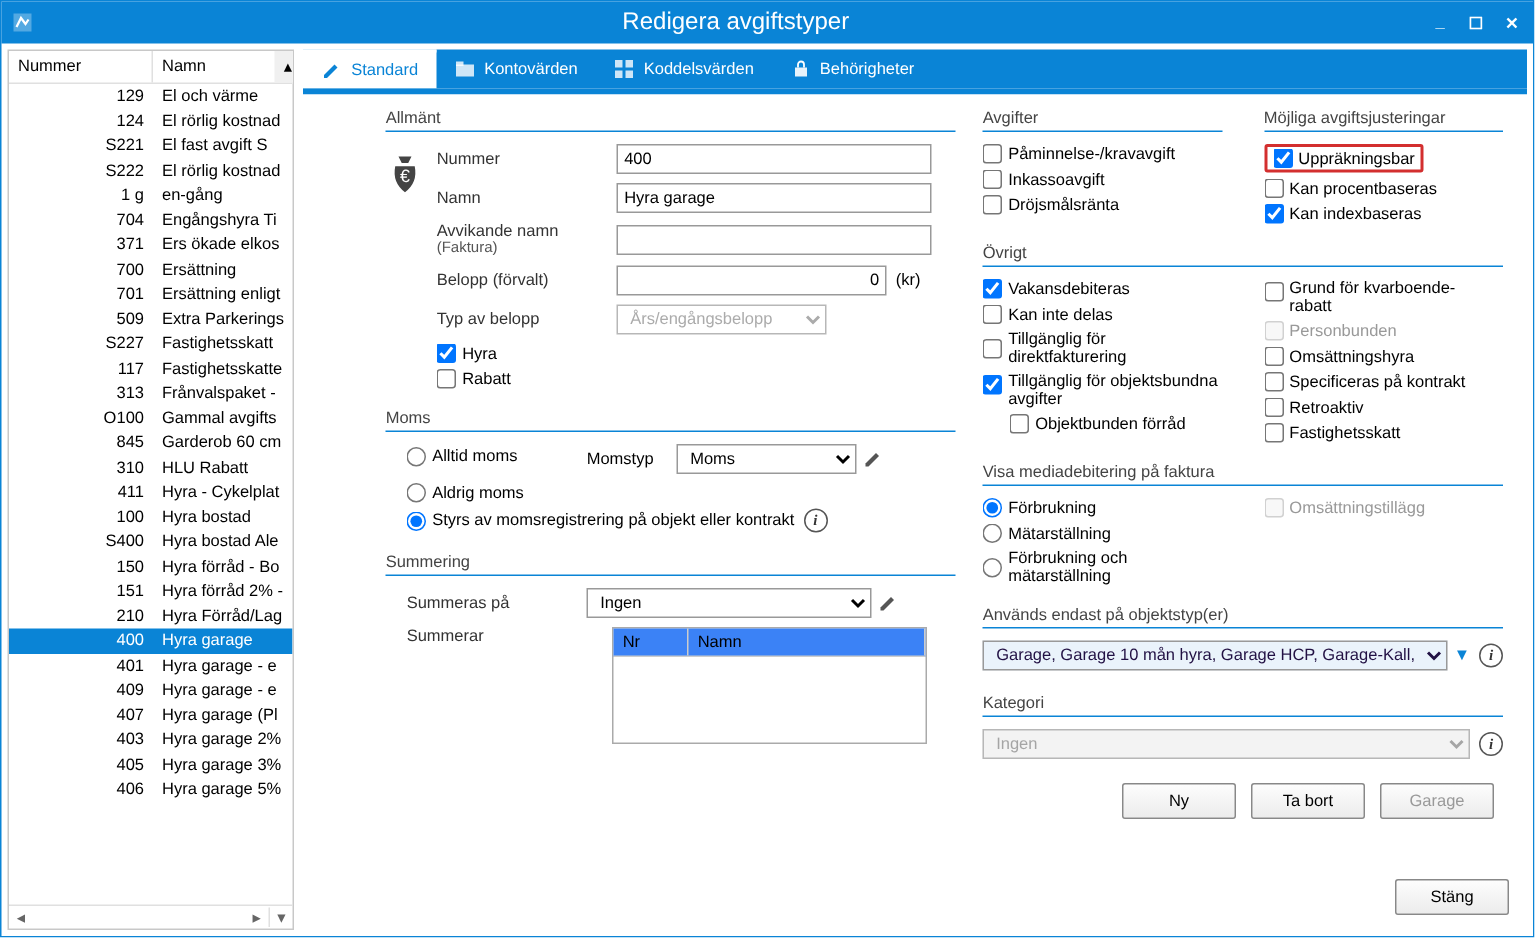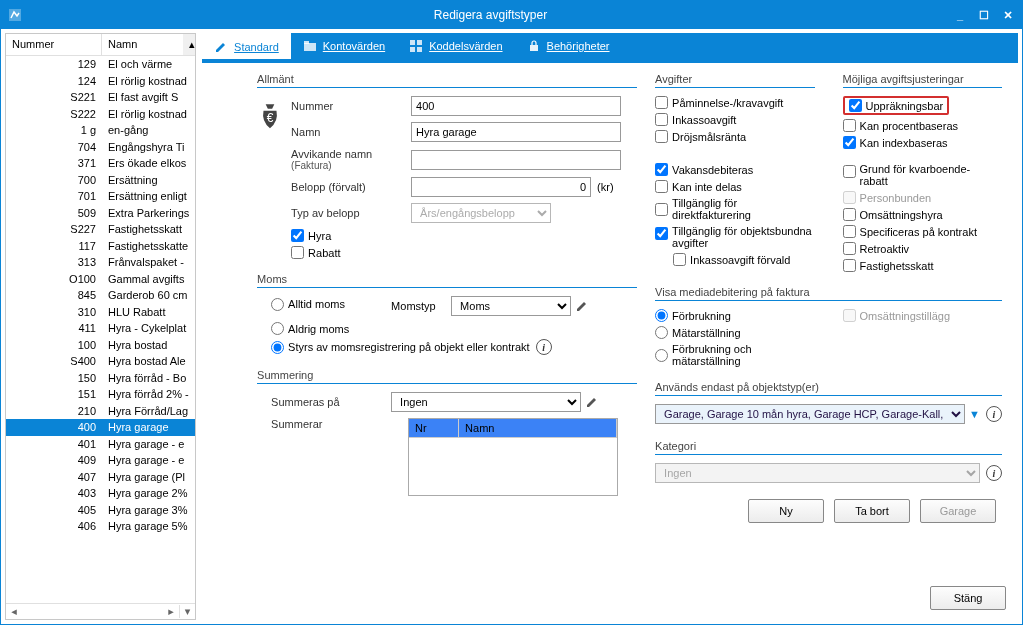--- a/index.html
+++ b/index.html
@@ -7,7 +7,7 @@
 .window { width: 1023px; height: 625px; border: 1px solid #0a84d6; background: #fff; display: flex; flex-direction: column; }
 .titlebar { height: 28px; background: #0a84d6; color: #fff; display: flex; align-items: center; padding: 0 6px; }
 .titlebar .icon { width: 16px; height: 16px; margin-right: 6px; }
-.titlebar .title { flex: 1; text-align: center; font-size: 12px; }
+.titlebar .title { flex: 1; text-align: center; font-size: 16px; }
 .titlebar .winbtns { display: flex; gap: 8px; }
 .titlebar .winbtn { width: 16px; height: 16px; cursor: pointer; color: #fff; font-weight: bold; display:flex; align-items:center; justify-content:center; }
 .content { flex: 1; display: flex; padding: 4px; gap: 6px; overflow: hidden; }

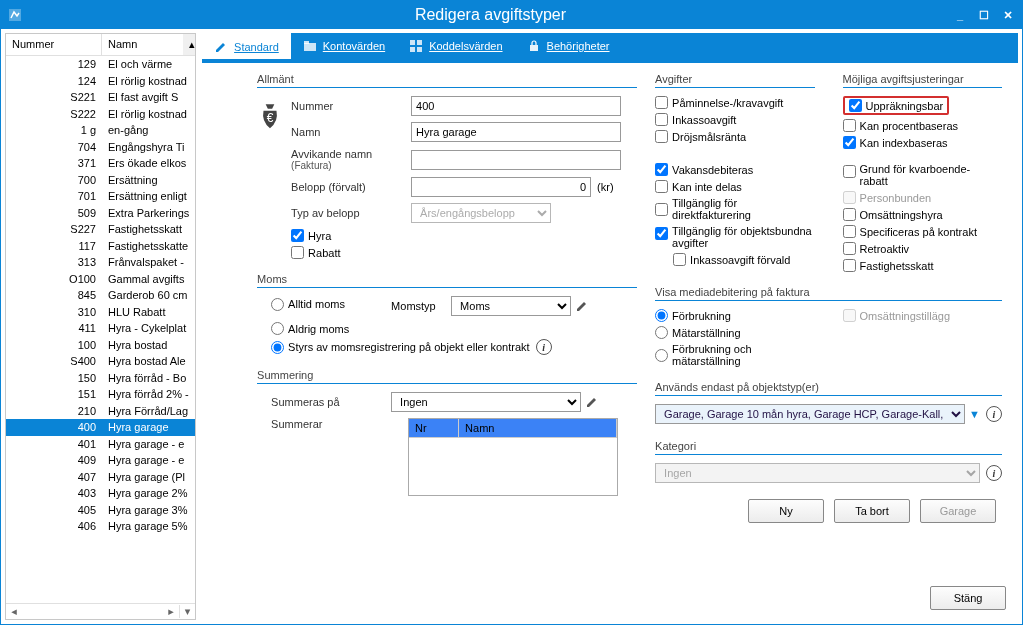--- a/index.html
+++ b/index.html
@@ -27,7 +27,7 @@
 .lp-bottom .arrow { width:16px; text-align:center; color:#666; cursor:pointer; }
 .rightpanel { flex:1; display:flex; flex-direction:column; }
 .tabbar { height:26px; background:#0a84d6; display:flex; align-items:stretch; }
-.tab { display:flex; align-items:center; gap:6px; padding:0 12px; color:#fff; cursor:pointer; font-size:11px;text-decoration:underline; }
+.tab { display:flex; align-items:center; gap:6px; padding:0 12px; color:#fff; cursor:pointer; font-size:11px; }
 .tab.active { background:#fff; color:#0a84d6; border-top:2px solid #fff; }
 .tab .ticn { width:14px; height:14px; }
 .accentline { height:4px; background:#0a84d6; }

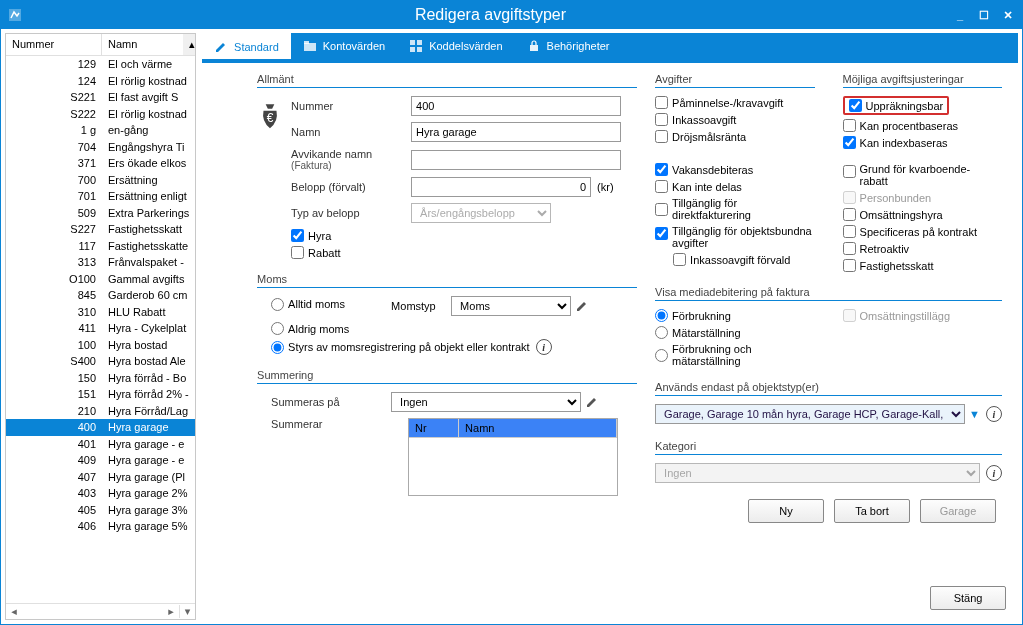--- a/index.html
+++ b/index.html
@@ -397,6 +397,7 @@
             </div>
 
             <fieldset>
+              <legend>Övrigt</legend>
               <div class="group">
                 <div class="col">
                   <div class="chk">

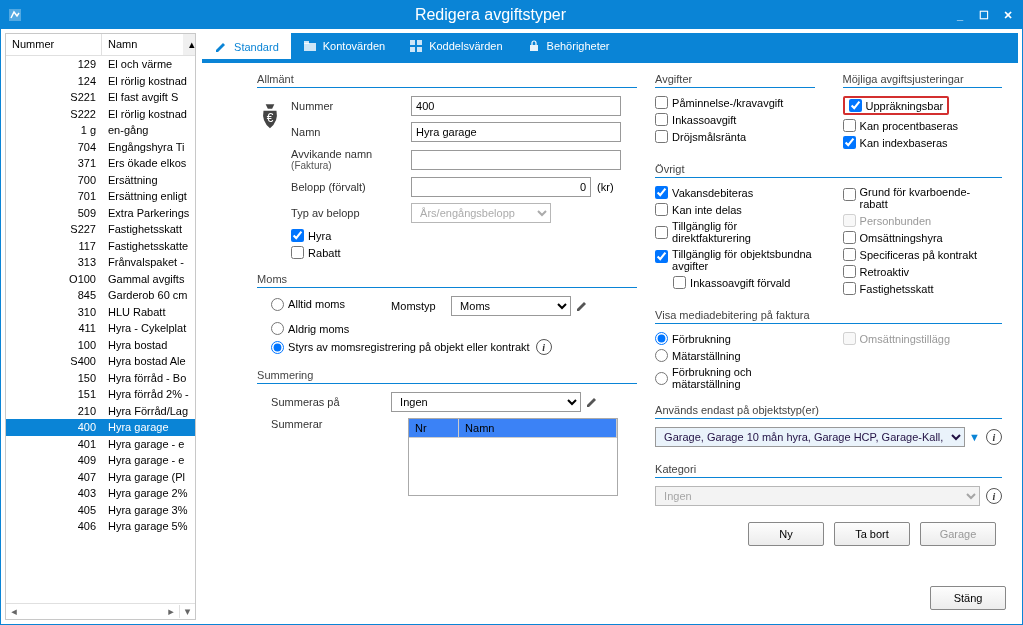--- a/index.html
+++ b/index.html
@@ -418,7 +418,7 @@
                     </div>
                   <div class="chk" style="padding-left:18px;">
                       <input type="checkbox" style="">
-                      <span>Inkassoavgift förvald</span>
+                      <span>Objektbunden förråd</span>
                     </div>
                 </div>
                 <div class="col">

